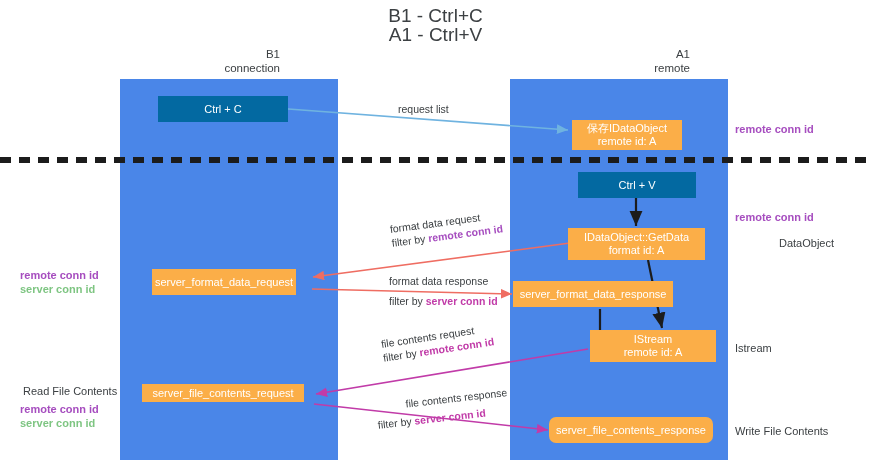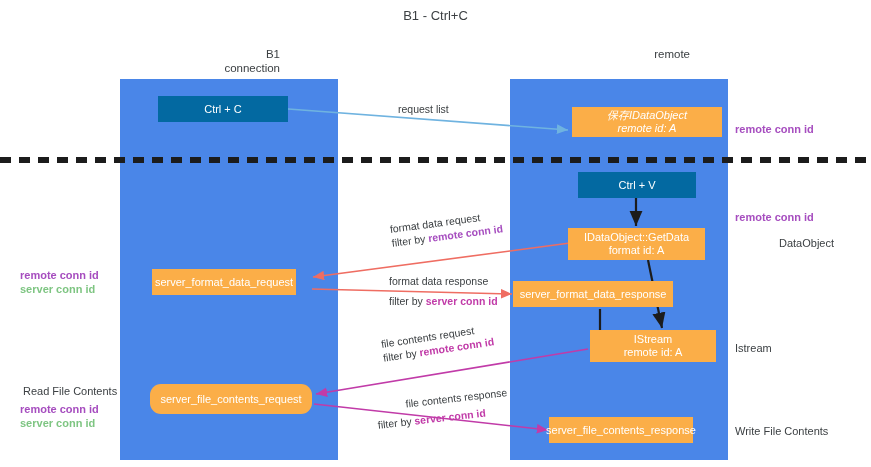--- a/index.html
+++ b/index.html
@@ -9,7 +9,7 @@
   .abs{position:absolute;}
 
   
-  .title{left:0;top:6px;width:871px;text-align:center;font-size:13px;
+  .title{left:0;top:6px;width:871px;text-align:center;font-size:19px;
          line-height:19px;color:#3c4043;}
 
   

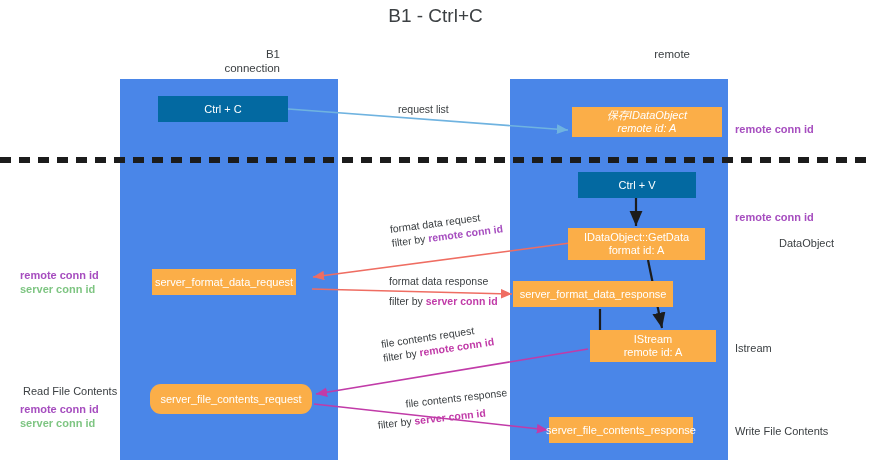--- a/index.html
+++ b/index.html
@@ -51,6 +51,7 @@
 
   <div class="abs title">
     <div>B1 - Ctrl+C</div>
+    <div>A1 - Ctrl+V</div>
   </div>
 
   <div class="abs colhead" style="left:155px;top:48px;width:125px;">

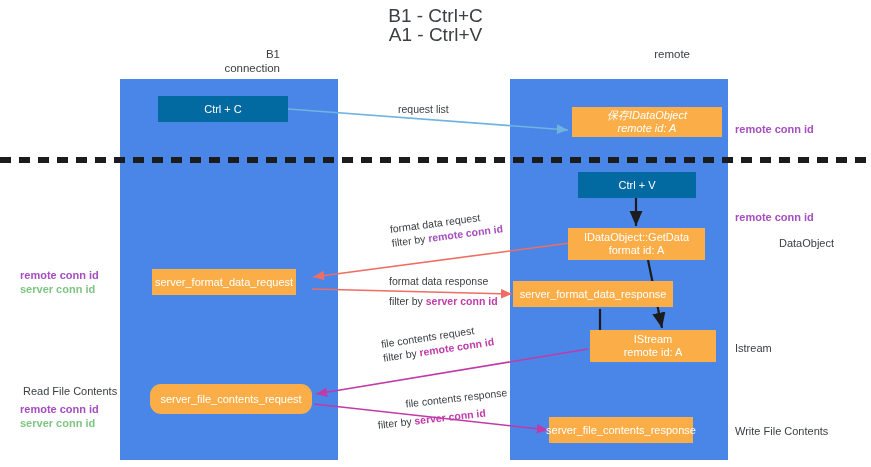--- a/index.html
+++ b/index.html
@@ -59,6 +59,7 @@
     <div>connection</div>
   </div>
   <div class="abs colhead" style="left:565px;top:48px;width:125px;">
+    <div>A1</div>
     <div>remote</div>
   </div>
 

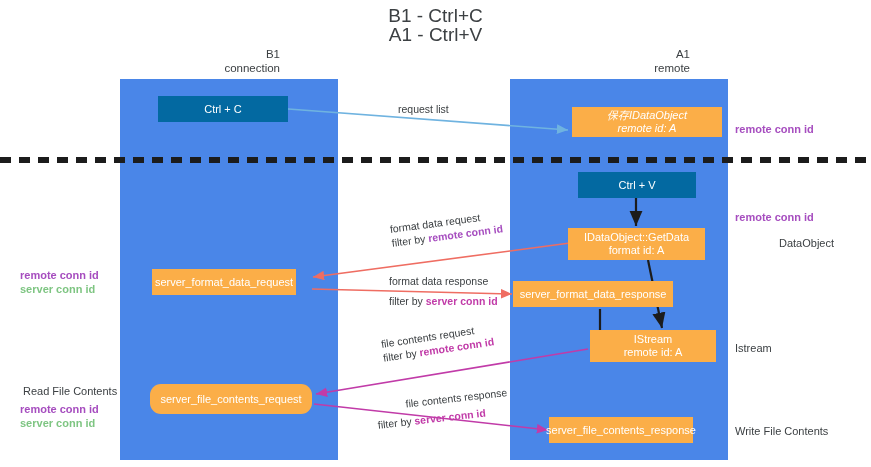--- a/index.html
+++ b/index.html
@@ -105,7 +105,7 @@
     <span>Ctrl + C</span>
   </div>
 
-  <div class="abs box orange" style="left:572px;top:107px;width:150px;height:30px;font-style:italic;">
+  <div class="abs box orange" style="left:572px;top:120px;width:110px;height:30px;">
     <span class="two">保存IDataObject
 remote id: A</span>
   </div>

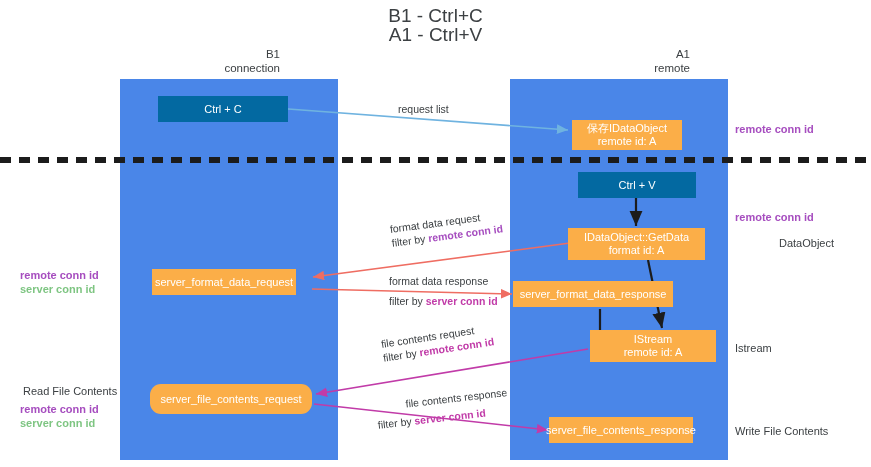--- a/index.html
+++ b/index.html
@@ -132,7 +132,7 @@
 remote id: A</span>
   </div>
 
-  <div class="abs box orange" style="left:150px;top:384px;width:162px;height:30px;border-radius:11px;">
+  <div class="abs box orange" style="left:142px;top:384px;width:162px;height:18px;">
     <span>server_file_contents_request</span>
   </div>
 

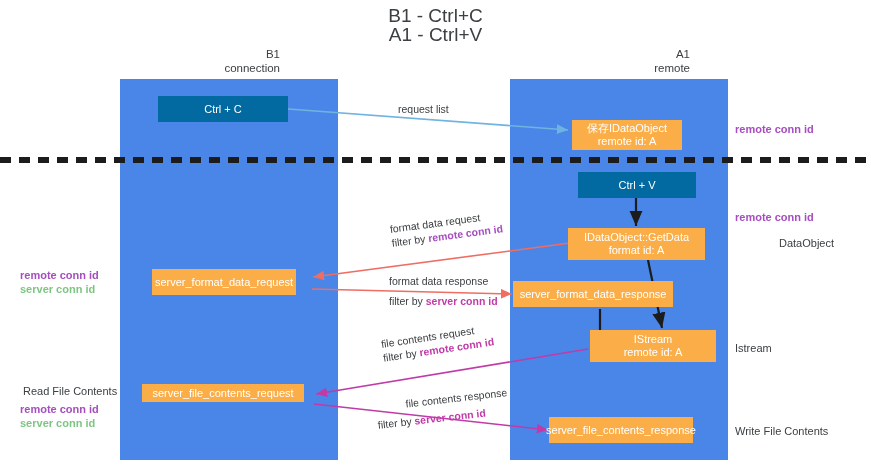--- a/index.html
+++ b/index.html
@@ -136,7 +136,7 @@
     <span>server_file_contents_request</span>
   </div>
 
-  <div class="abs box orange" style="left:549px;top:417px;width:144px;height:26px;">
+  <div class="abs box orange" style="left:549px;top:417px;width:164px;height:26px;border-radius:7px;">
     <span>server_file_contents_response</span>
   </div>
 

